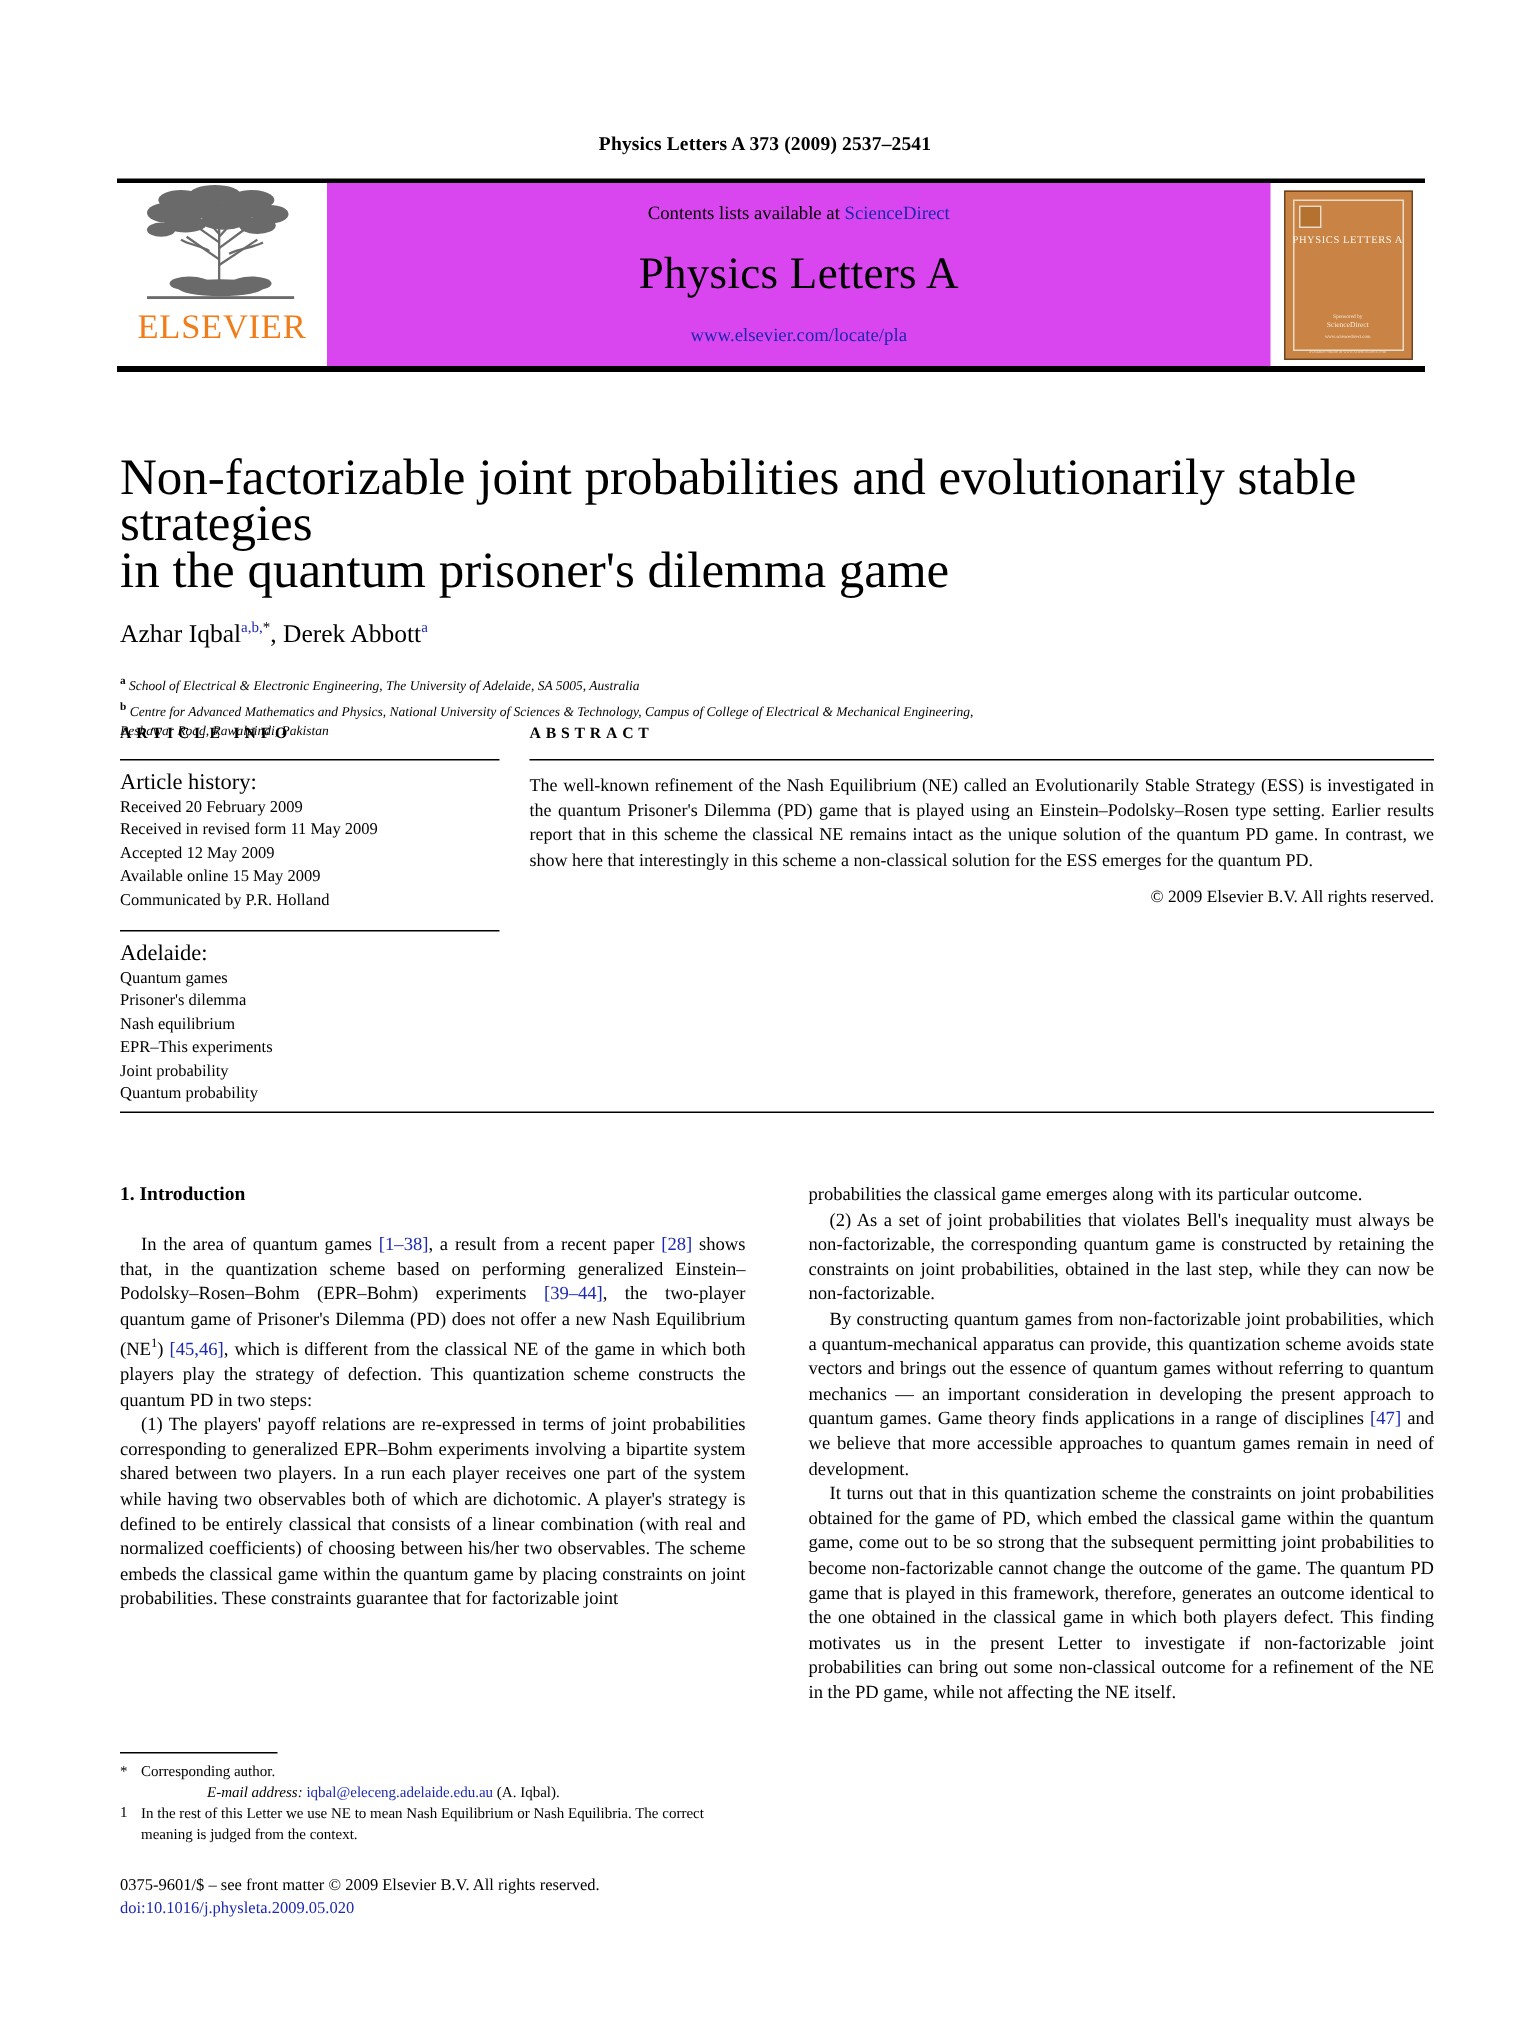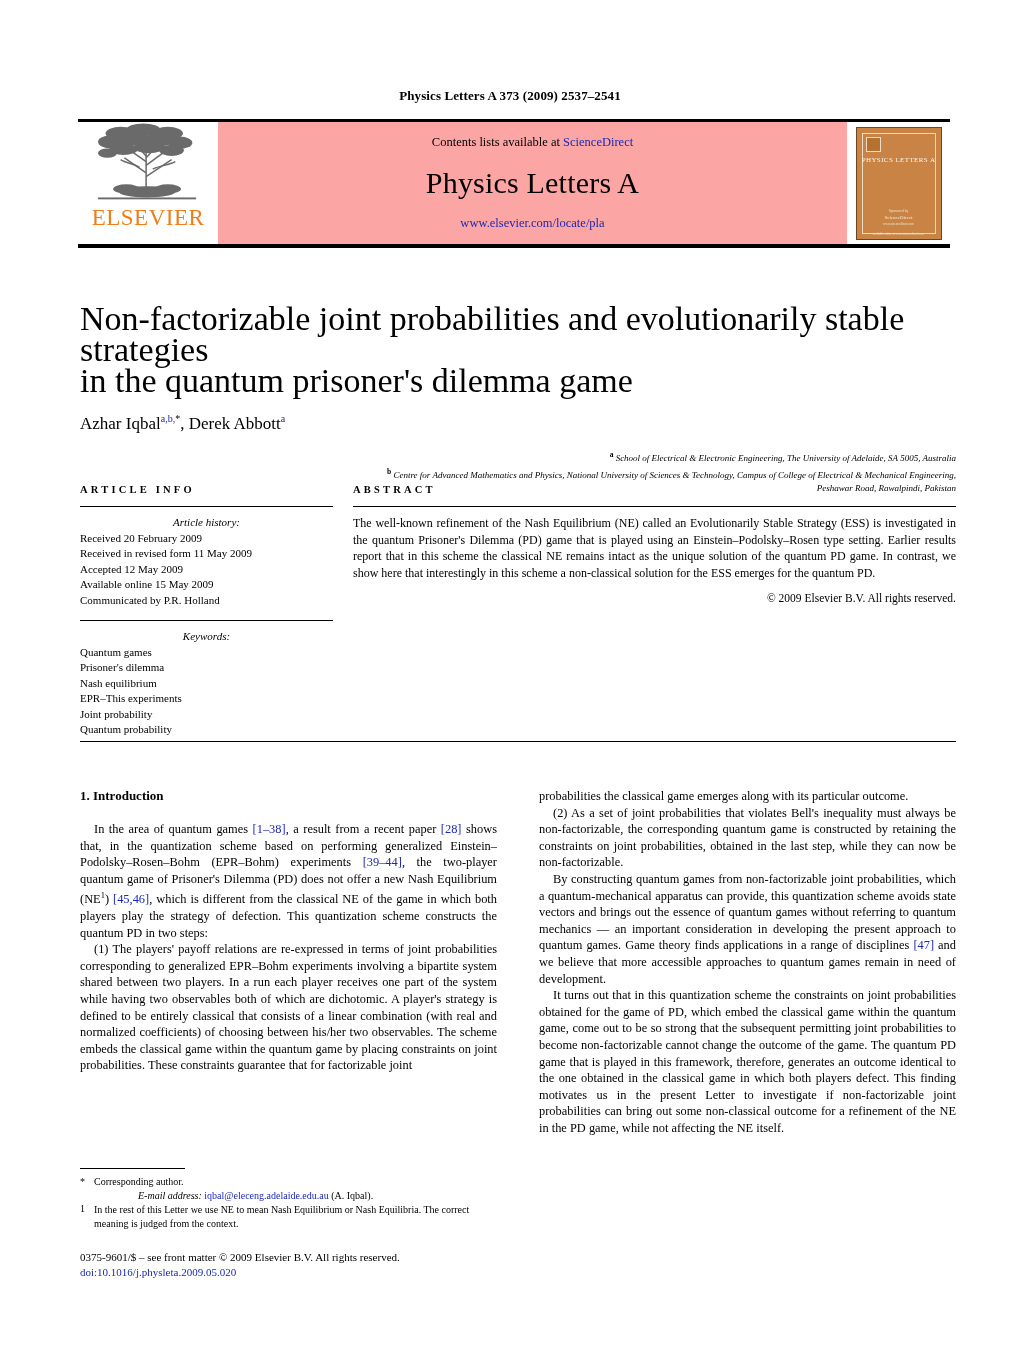--- a/index.html
+++ b/index.html
@@ -77,7 +77,7 @@
   }
   .sd-band {
     flex: 1 1 auto;
-    background: #fca5a5;
+    background: #d946ef;
     position: relative;
     display: flex;
     flex-direction: column;

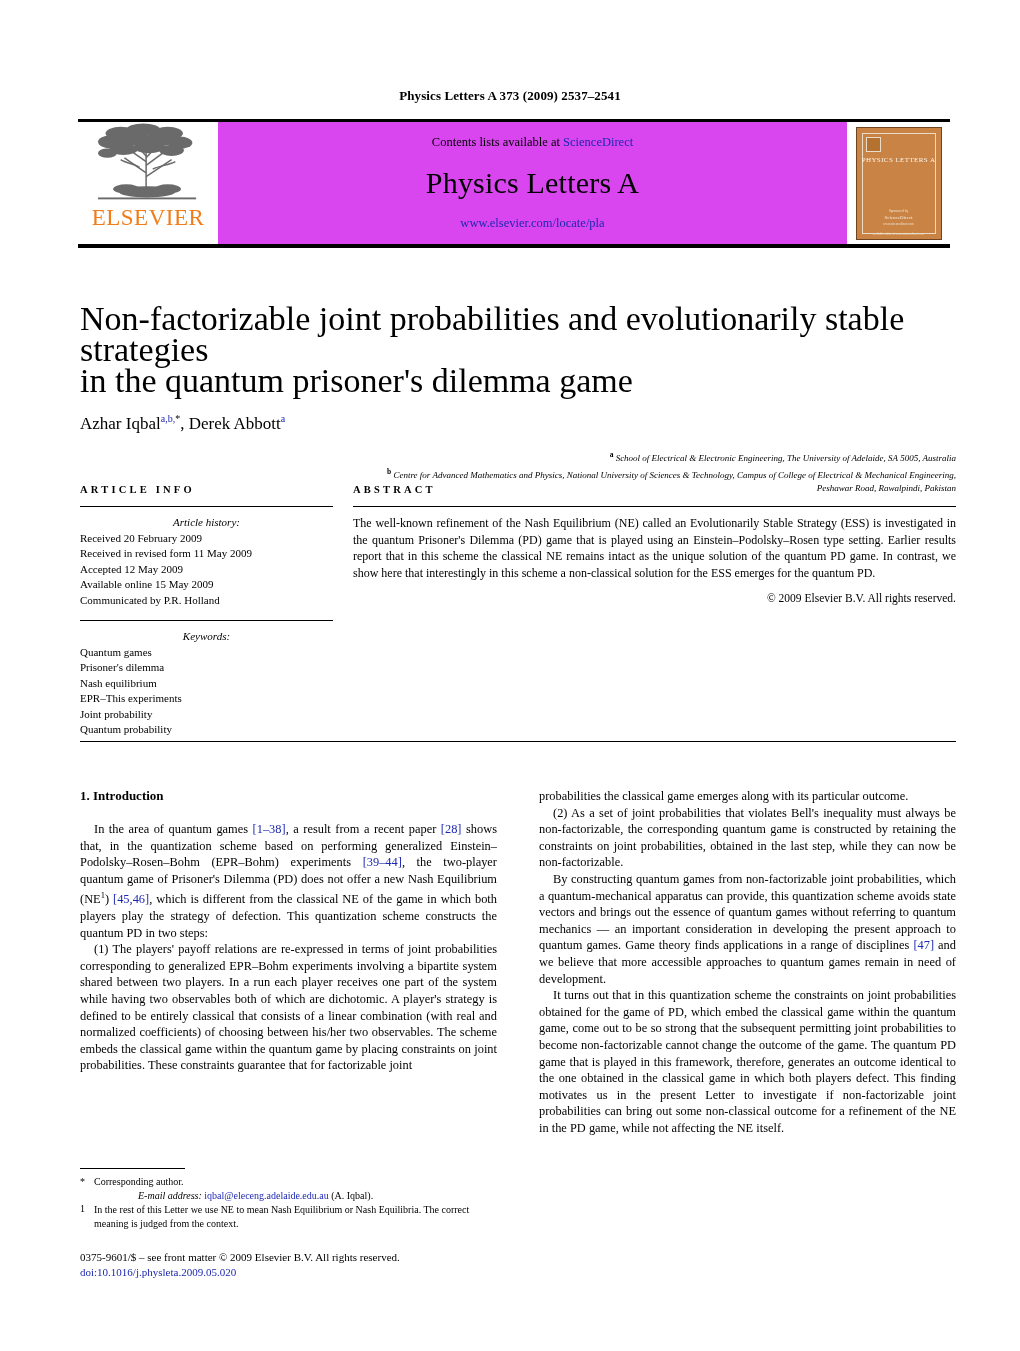--- a/index.html
+++ b/index.html
@@ -205,7 +205,6 @@
     font-size: 9px;
     font-style: italic;
     line-height: 13px;
-    text-align: right;
   }
   .aff-mark {
     font-style: normal;

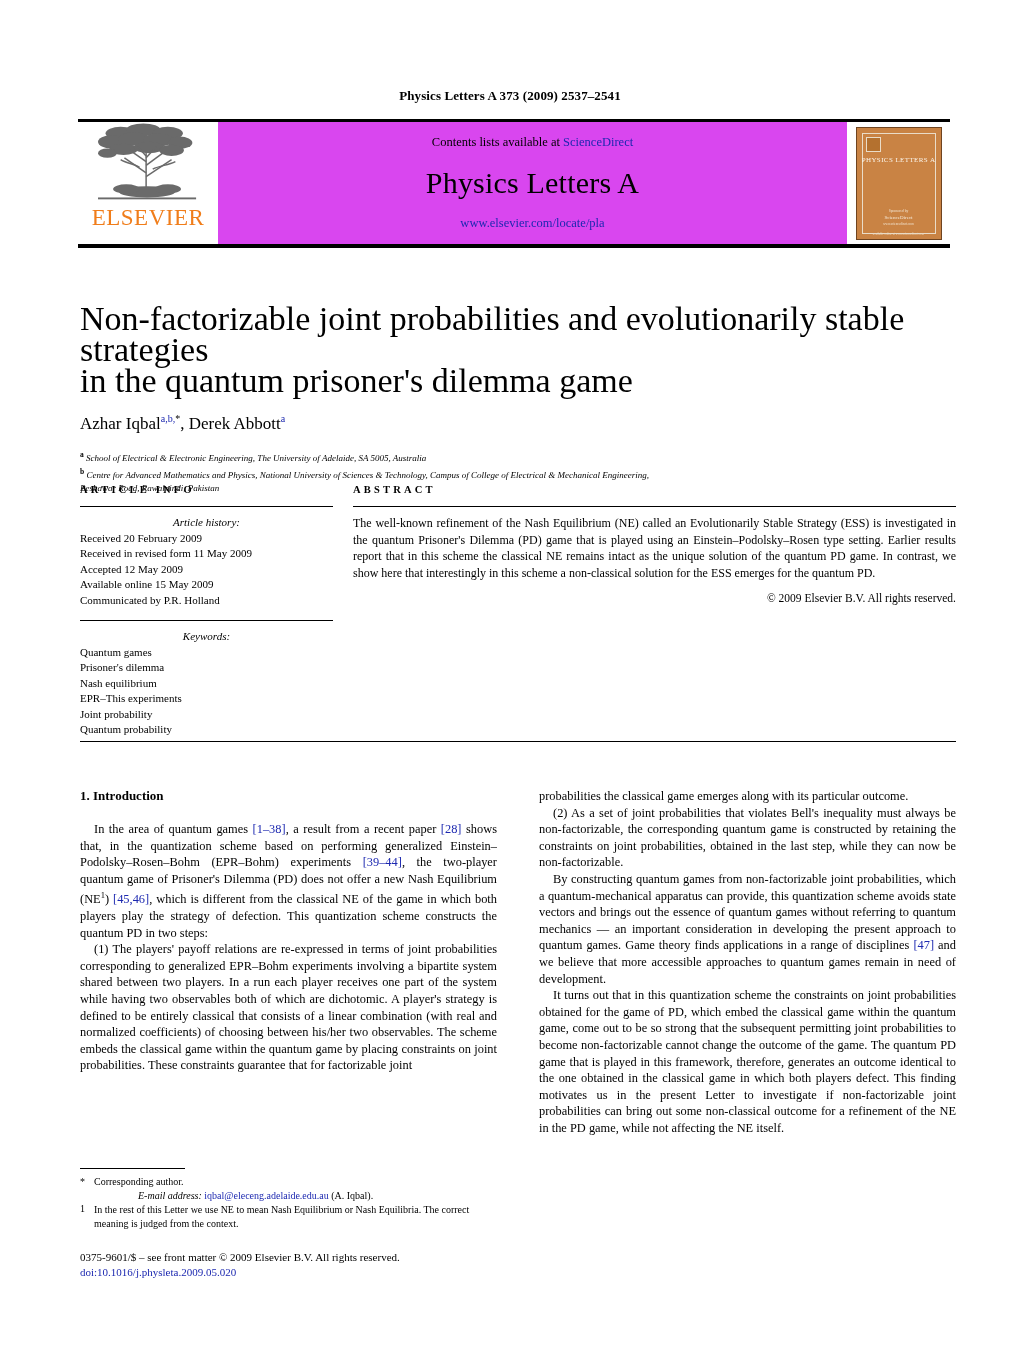--- a/index.html
+++ b/index.html
@@ -243,10 +243,8 @@
   }
   .hr-thin.second { margin-top: 12px; }
   .info-label {
-    font-style: italic;
-    font-size: 11px;
+    font-size: 15px;
     line-height: 15.5px;
-    text-align: center;
   }
   .info-line {
     font-size: 11px;

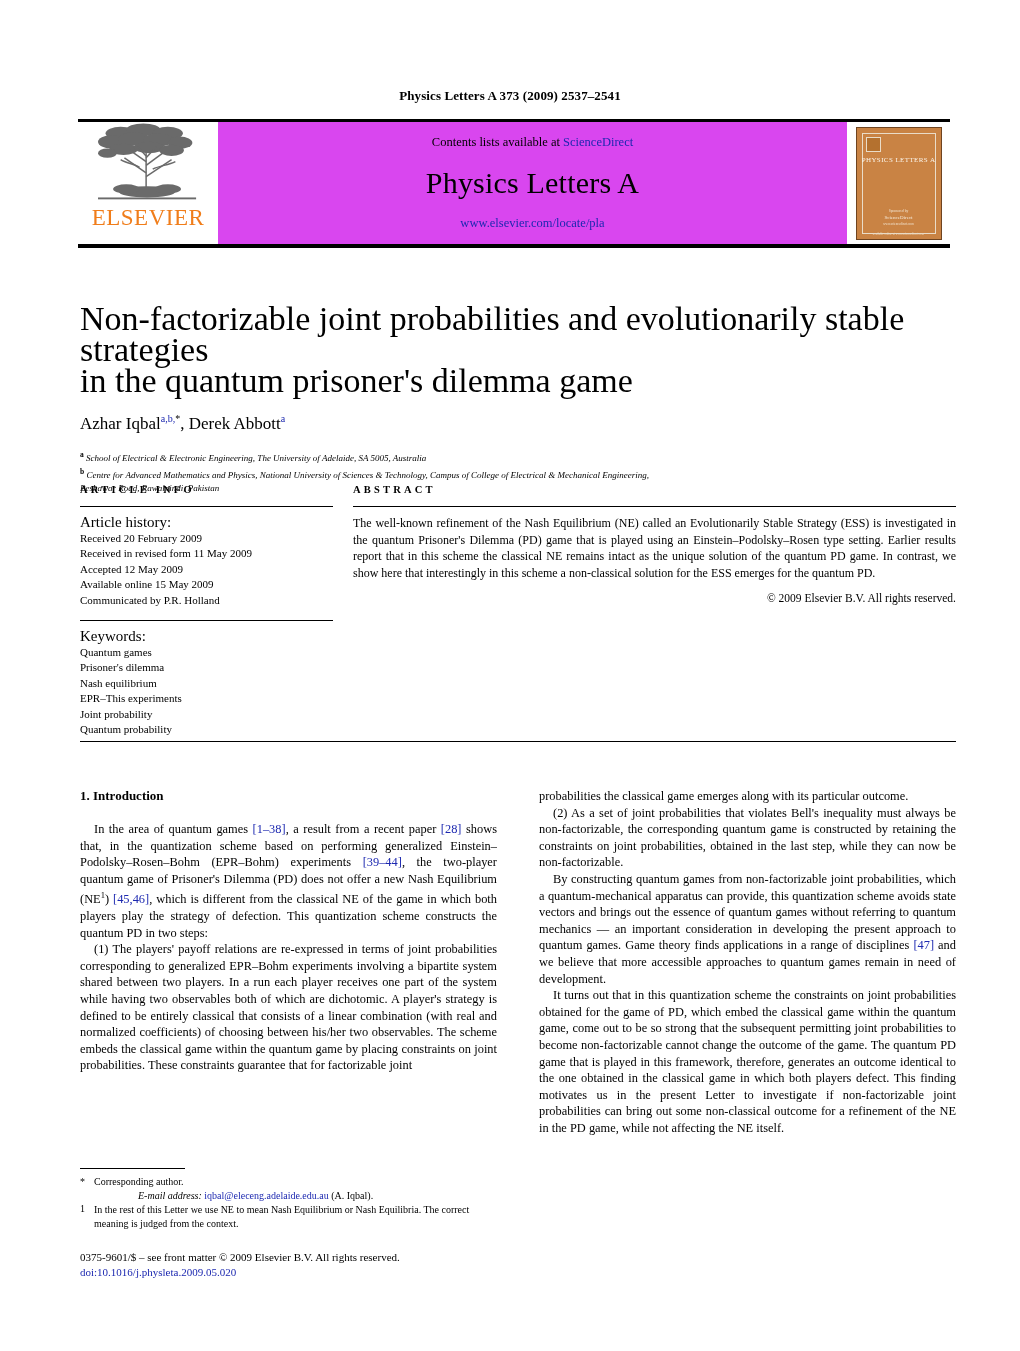--- a/index.html
+++ b/index.html
@@ -448,7 +448,7 @@
       <div class="info-line">Available online 15 May 2009</div>
       <div class="info-line">Communicated by P.R. Holland</div>
       <hr class="hr-thin second">
-      <div class="info-label">Keywords:</div>
+      <div class="info-label">Adelaide:</div>
       <div class="kw-line">Quantum games</div>
       <div class="kw-line">Prisoner's dilemma</div>
       <div class="kw-line">Nash equilibrium</div>

